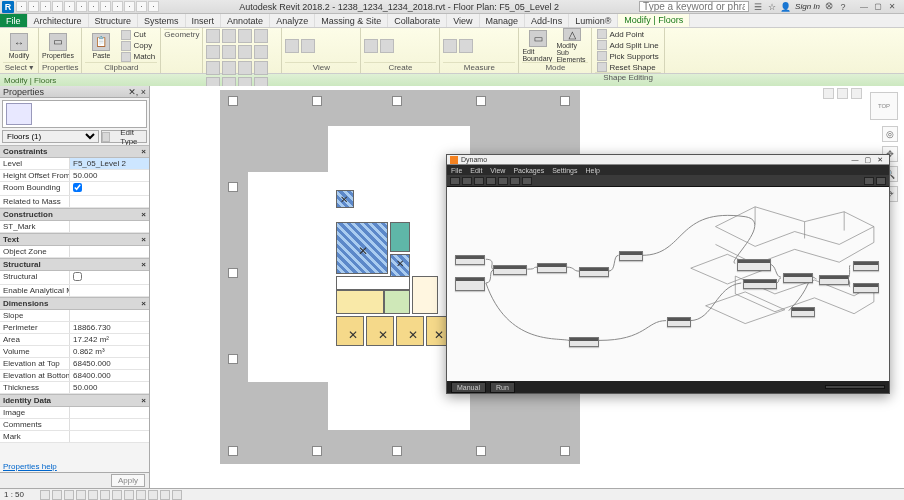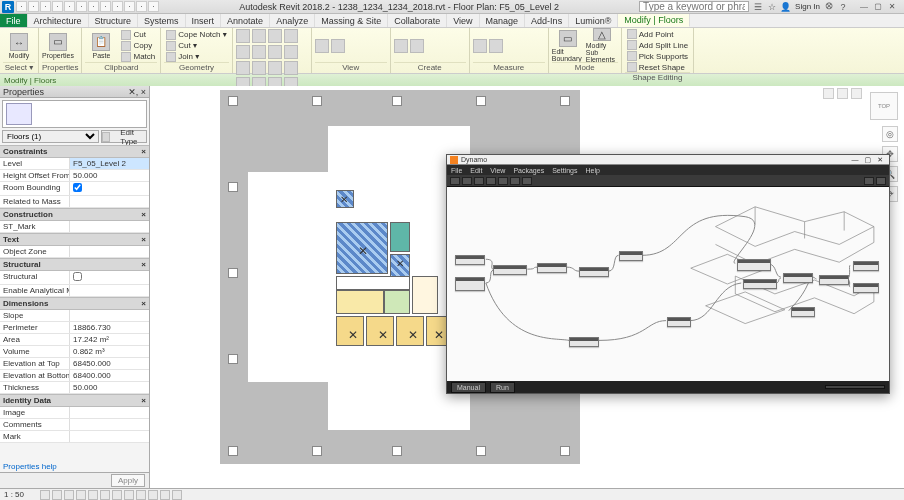--- a/index.html
+++ b/index.html
@@ -124,7 +124,7 @@
     <div class="ico">☰</div>
     <div class="ico">☆</div>
     <div class="ico">👤</div>
-    <span style="font-size:8px;">Sign In</span>
+    <span style="font-size:8px;font-style:italic;">Sign In</span>
     <div class="ico">⭙</div>
     <div class="ico">?</div>
     <div class="win-controls">

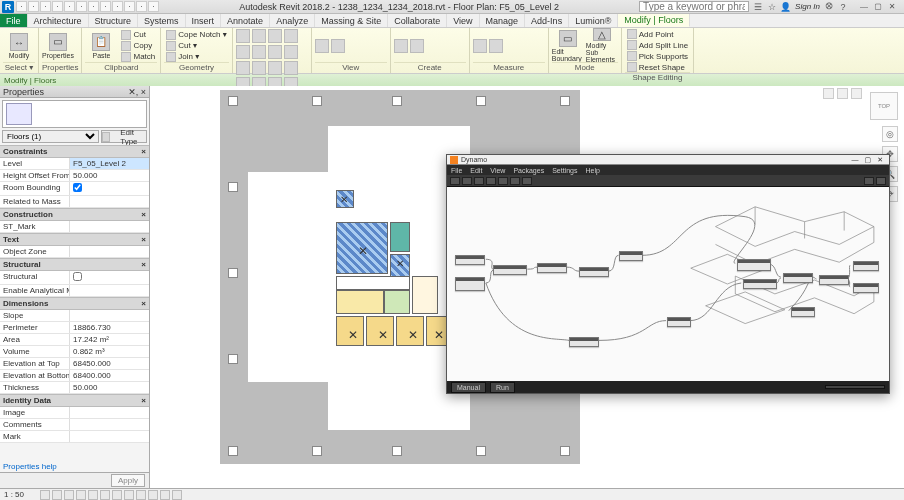--- a/index.html
+++ b/index.html
@@ -188,13 +188,6 @@
       <div class="panel-title">Clipboard</div>
     </div>
     <div class="panel">
-      <div class="panel-body">
-        <div class="small-btns">
-          <div class="small-btn"><span class="sic"></span>Cope Notch ▾</div>
-          <div class="small-btn"><span class="sic"></span>Cut ▾ </div>
-          <div class="small-btn"><span class="sic"></span>Join ▾ </div>
-        </div>
-      </div>
       <div class="panel-title">Geometry</div>
     </div>
     <div class="panel">

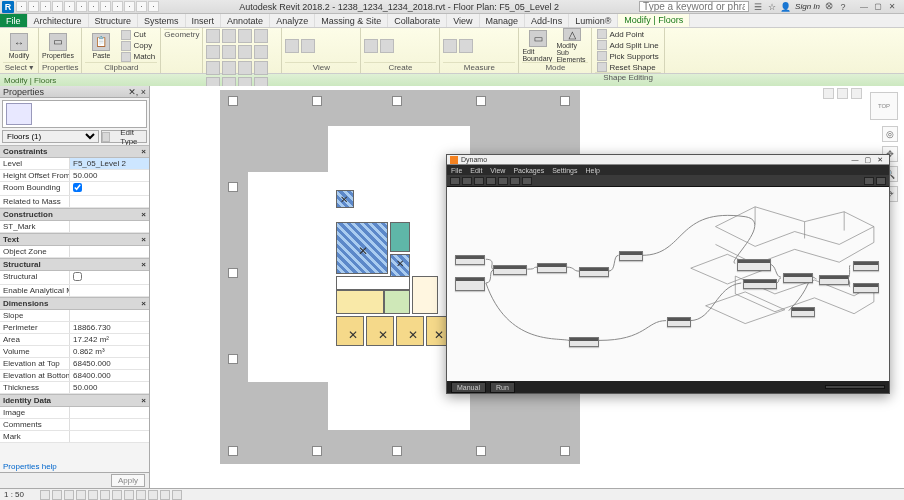--- a/index.html
+++ b/index.html
@@ -61,7 +61,7 @@
   .prop-row .v.sel { background:#cde6ff;}
   .apply { height:16px; background:#eee; border-top:1px solid #aaa; display:flex; justify-content:flex-end; align-items:center; padding:0 4px;}
   .apply button { font-size:8px; padding:1px 6px; border:1px solid #aaa; background:#f8f8f8; color:#888;}
-  .props-help { font-size:8px; color:#0066cc; padding:1px 3px;}
+  .props-help { font-size:8px; color:#0066cc; text-decoration:underline; padding:1px 3px;}
 
   
   .canvas-wrap { flex:1; position:relative; background:#fff;}

